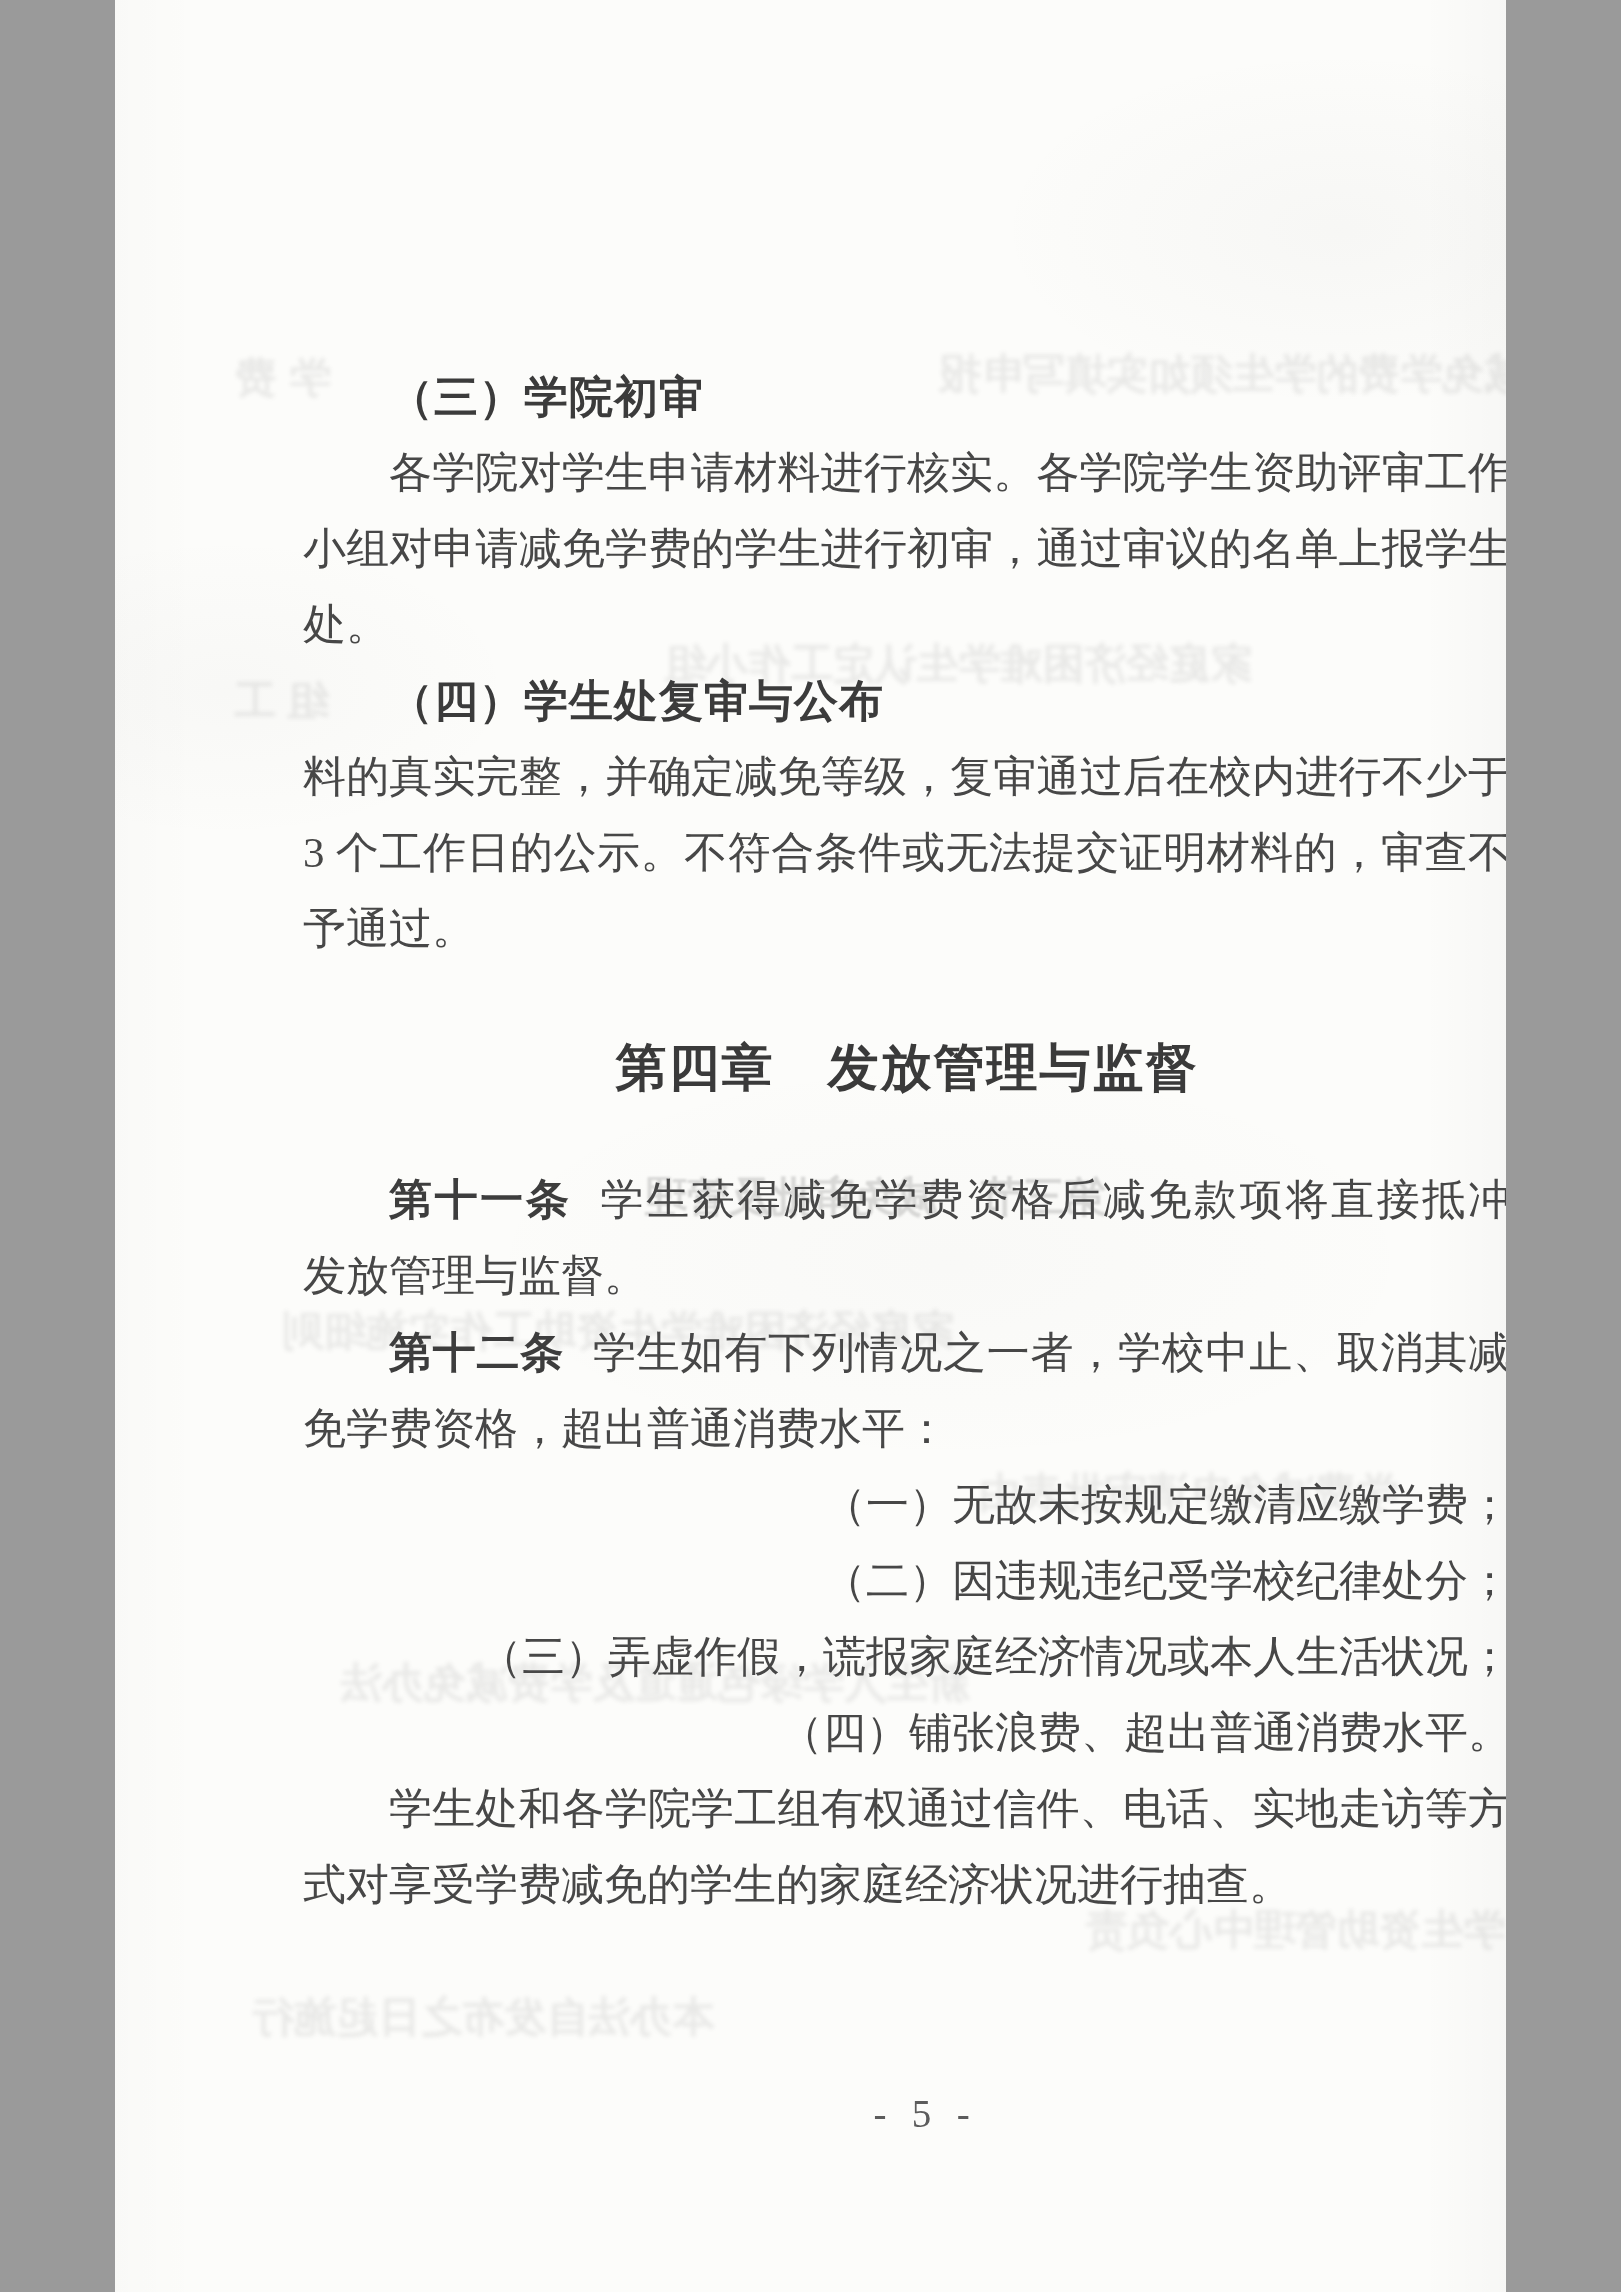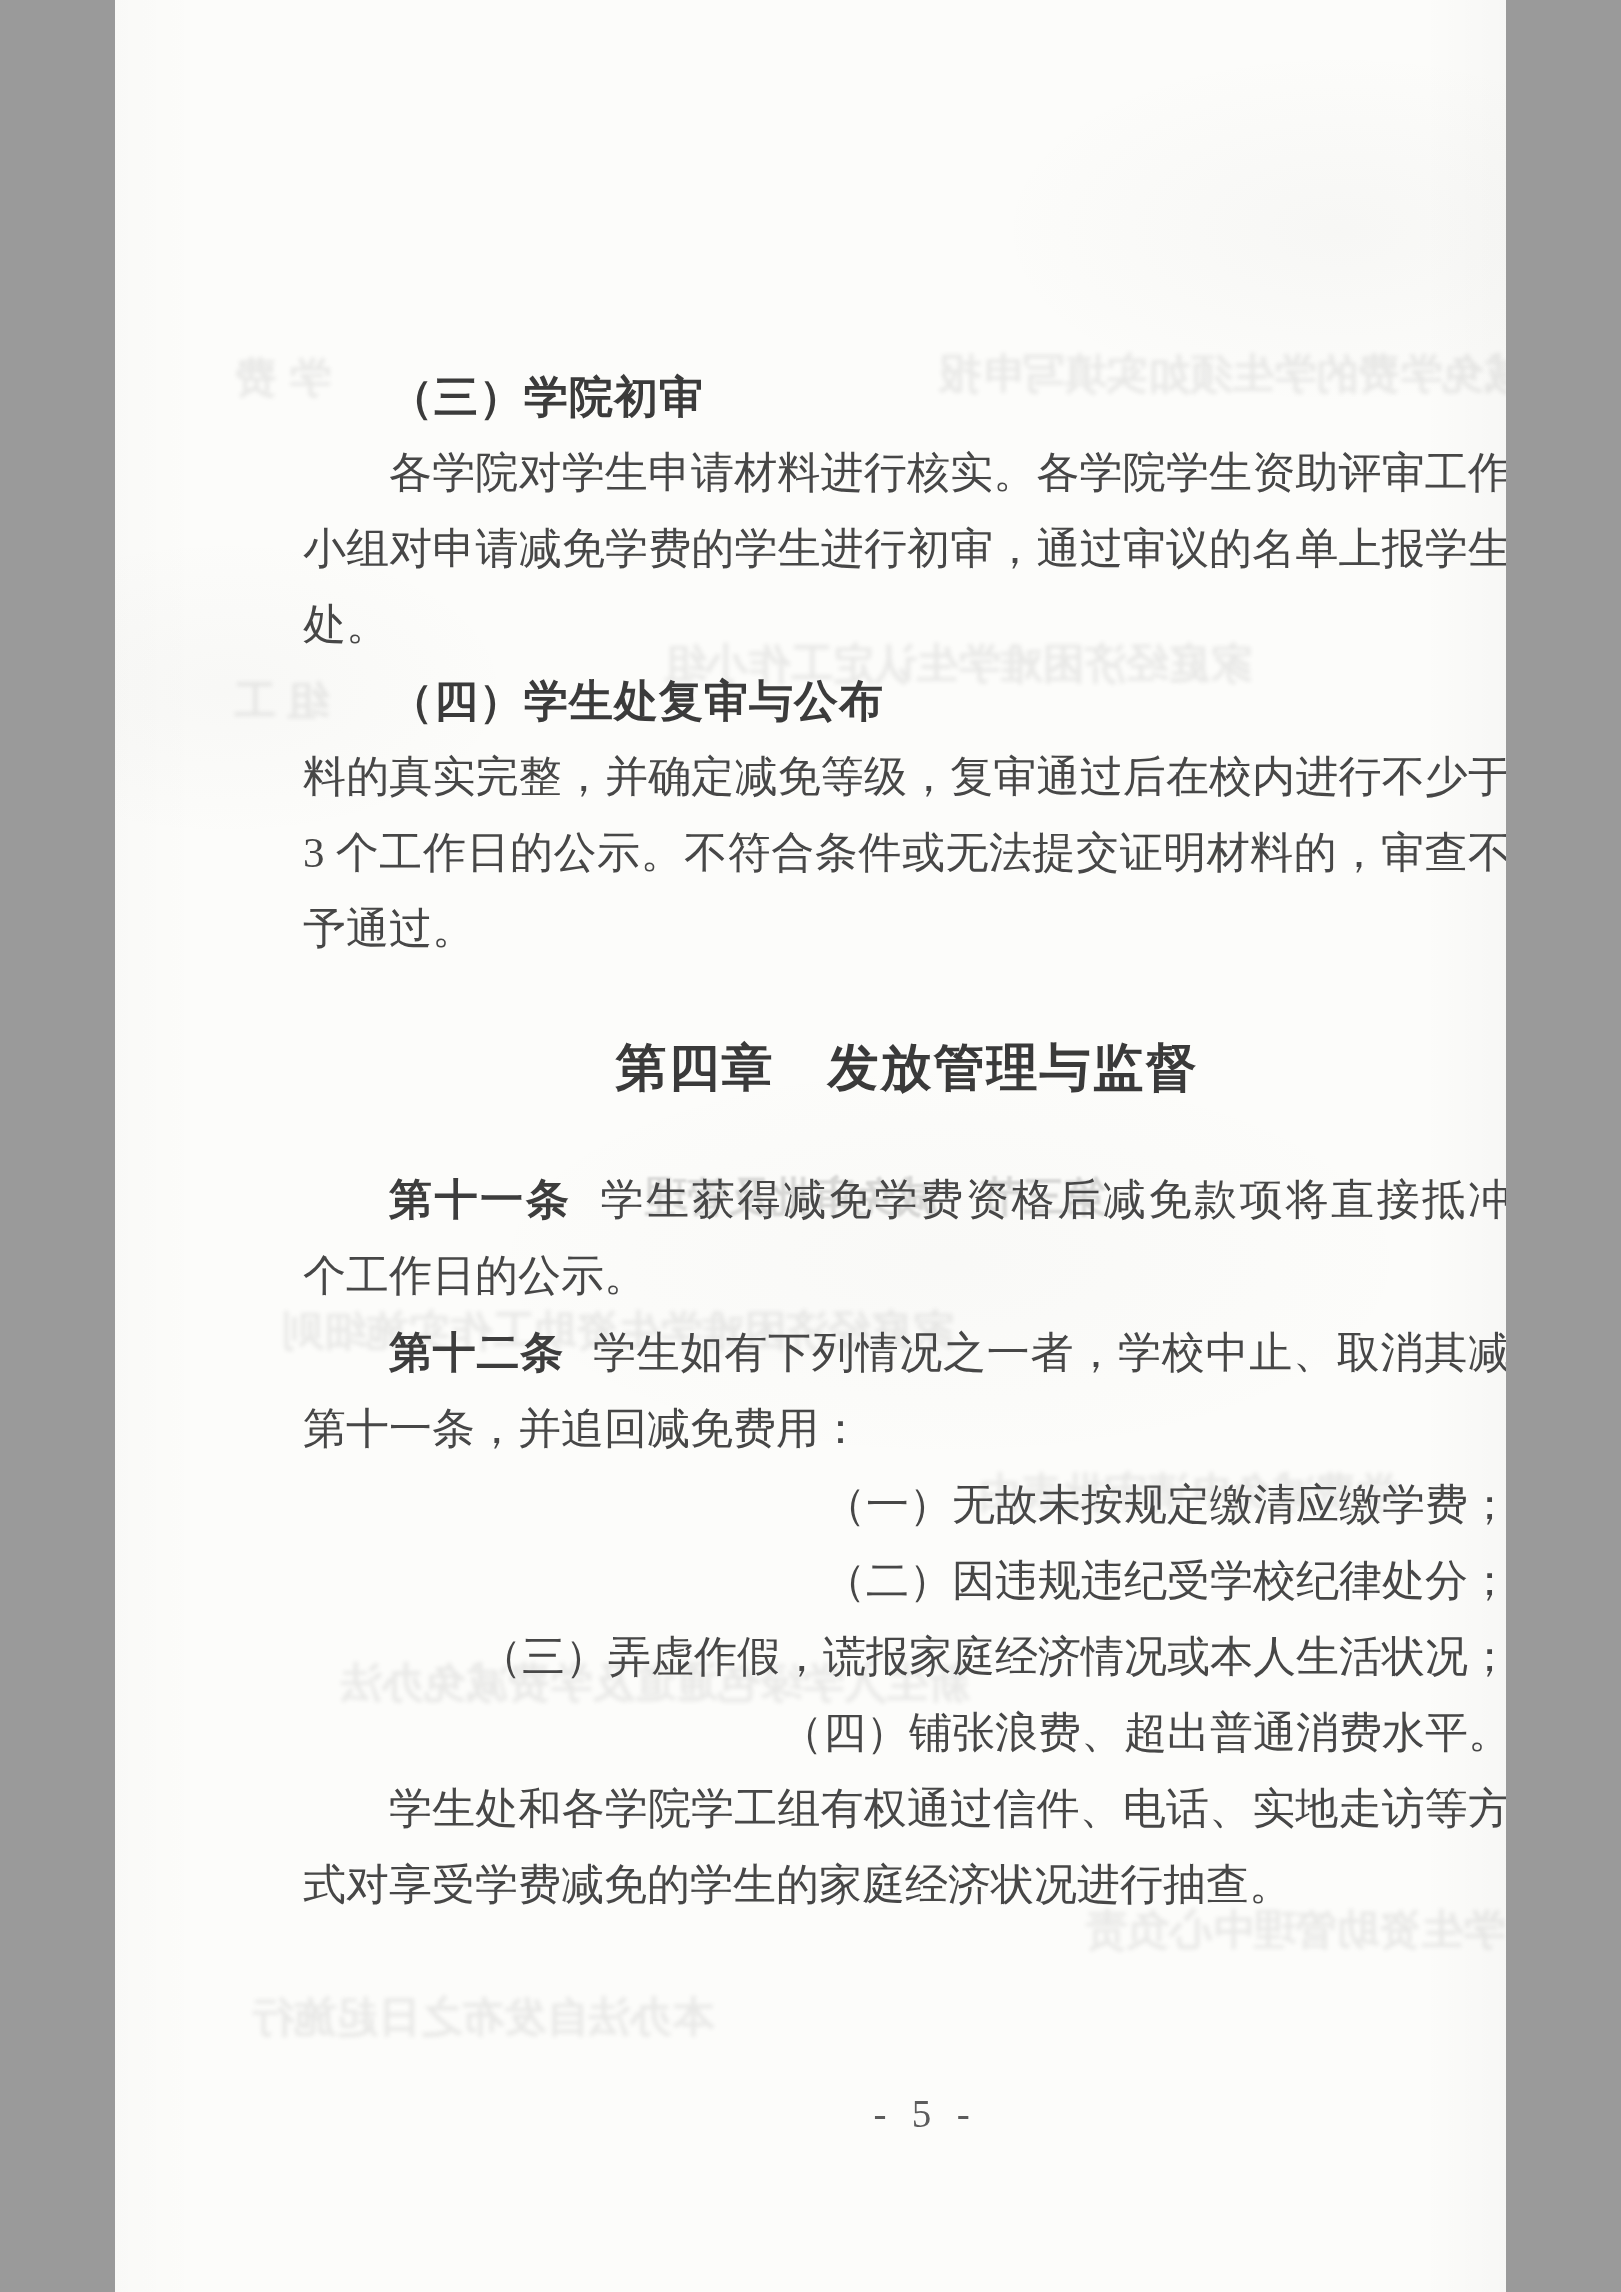--- a/index.html
+++ b/index.html
@@ -89,7 +89,7 @@
     <div class="line indent fill">
       <span class="art-label">第十一条</span><span>学生获得减免学费资格后减免款项将直接抵冲</span>
     </div>
-    <div class="line">个工作日的公示。</div>
+    <div class="line">发放管理与监督。</div>
 
     <div class="line indent fill">
       <span class="art-label">第十二条</span><span>学生如有下列情况之一者，学校中止、取消其减</span>

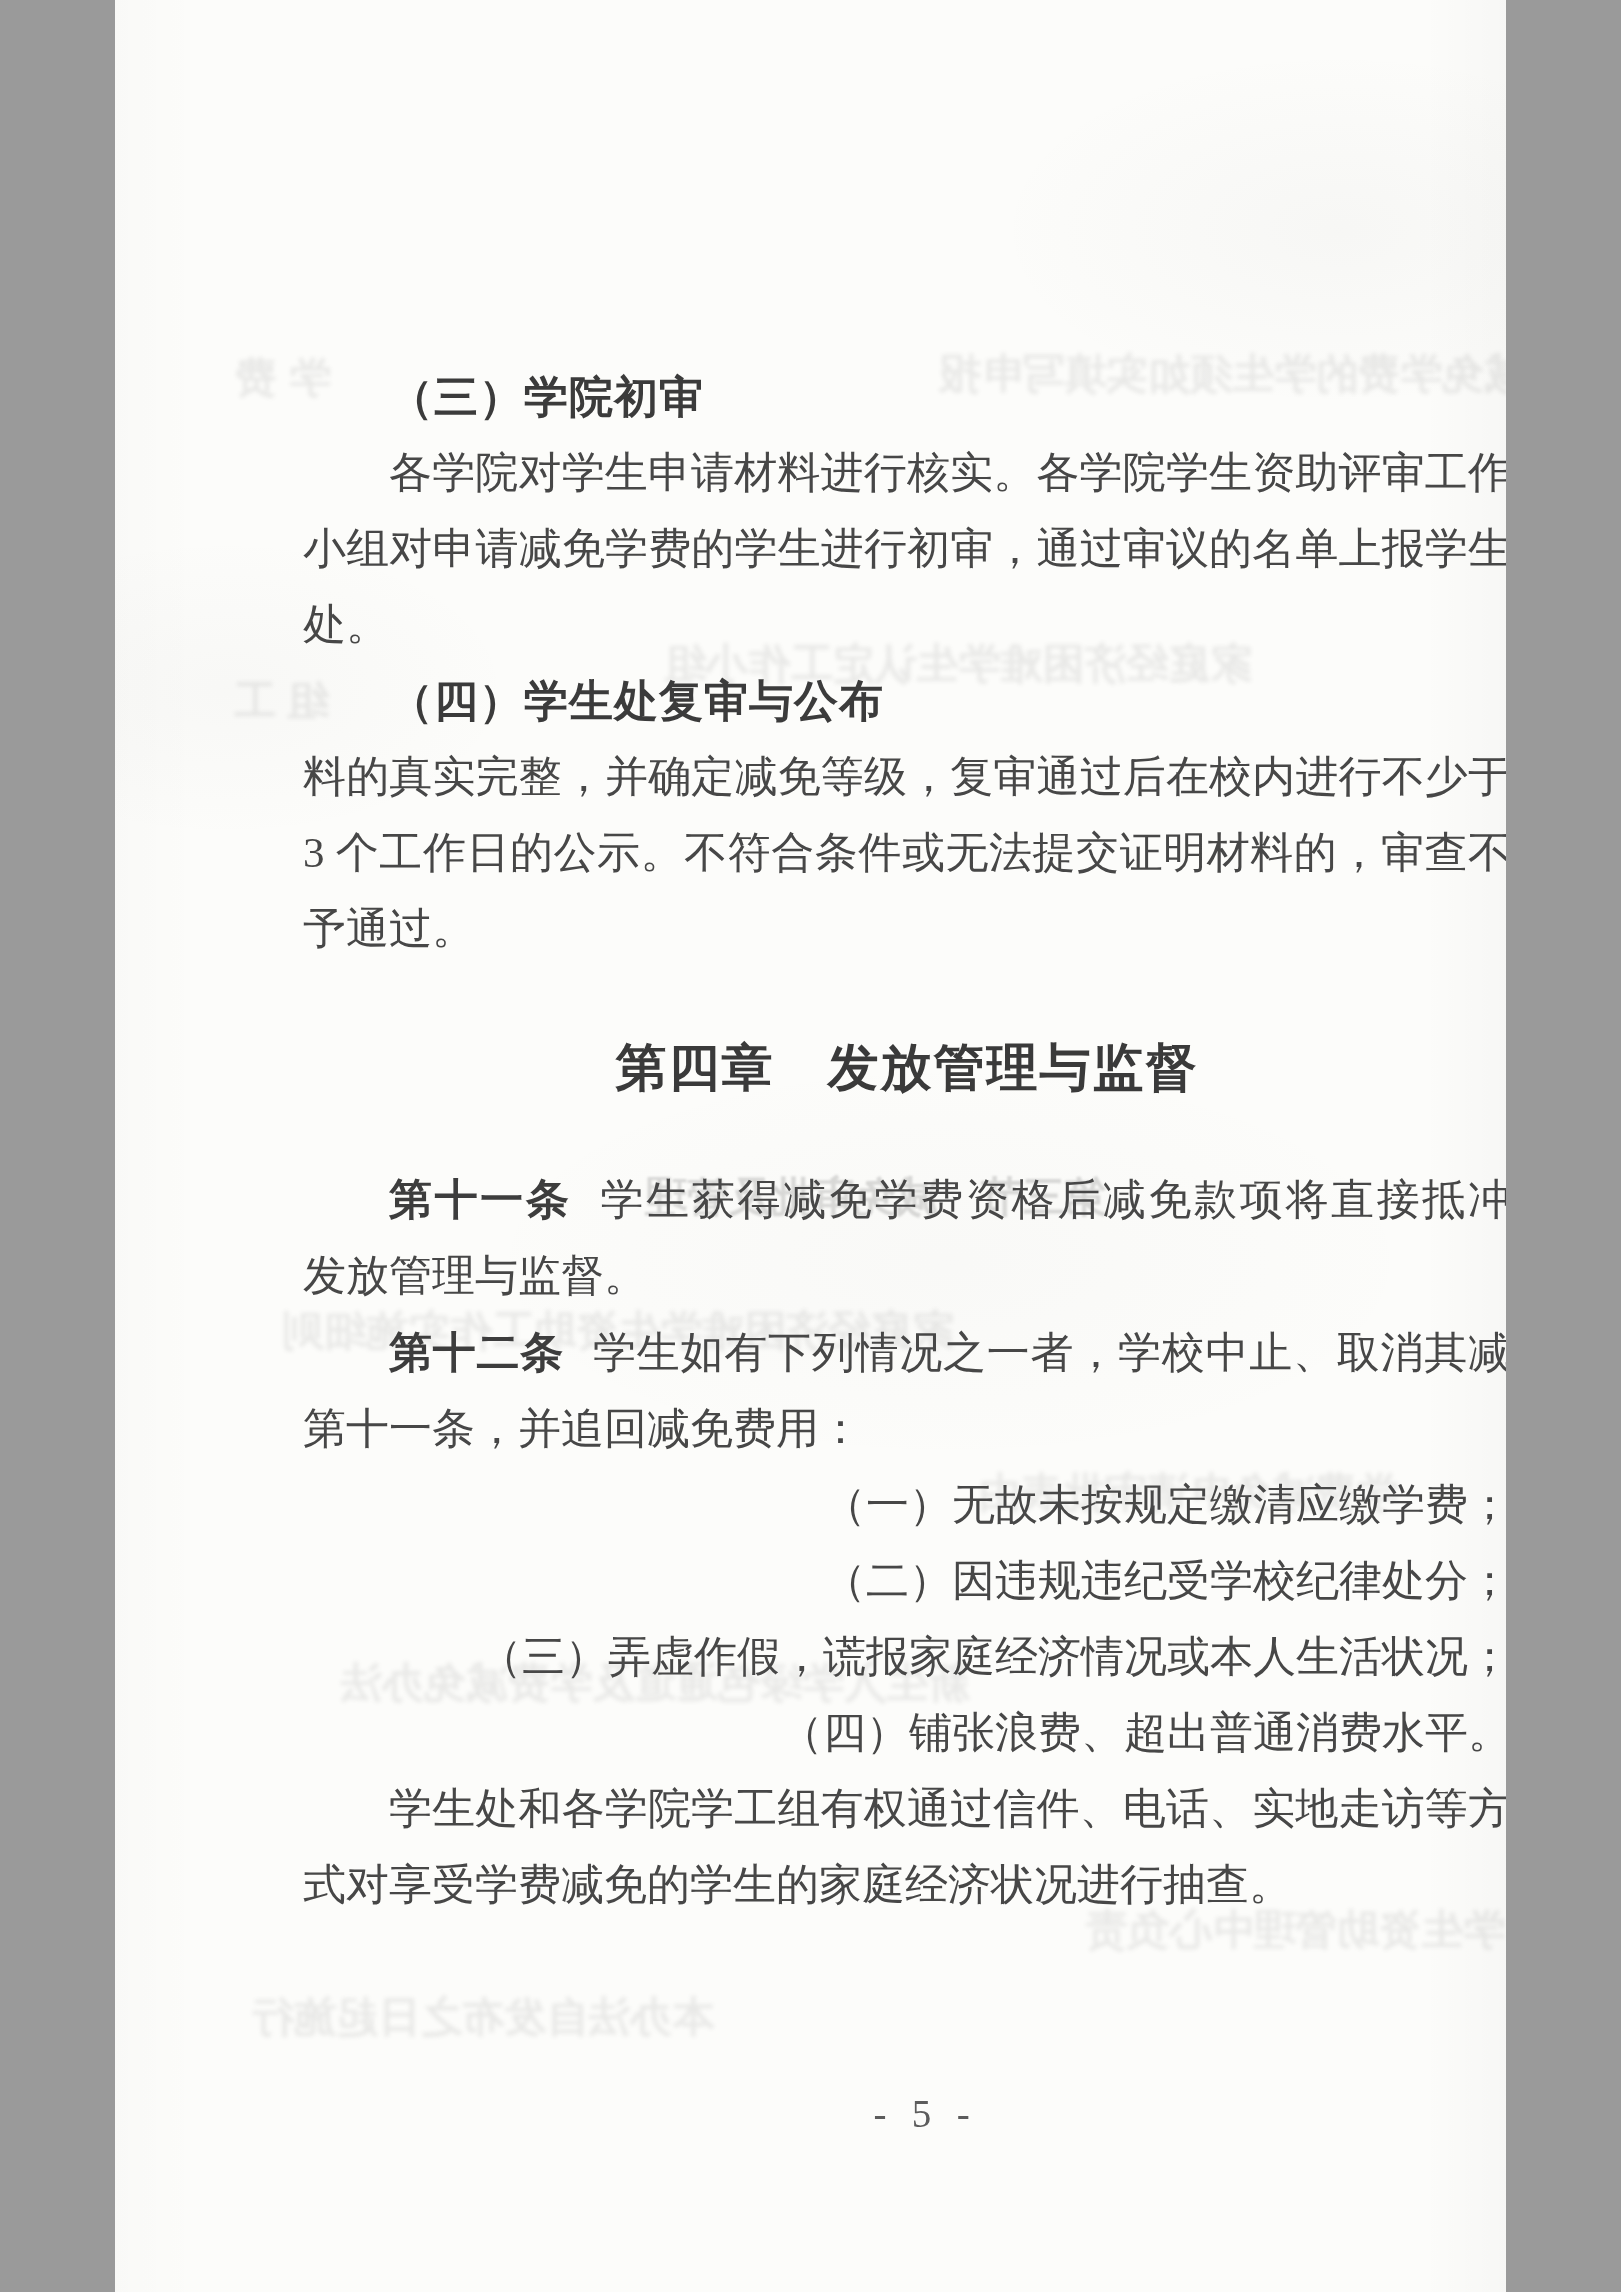--- a/index.html
+++ b/index.html
@@ -94,7 +94,7 @@
     <div class="line indent fill">
       <span class="art-label">第十二条</span><span>学生如有下列情况之一者，学校中止、取消其减</span>
     </div>
-    <div class="line">第十一条，并追回减免费用：</div>
+    <div class="line">免学费资格，超出普通消费水平：</div>
 
     <div class="line indent">（一）无故未按规定缴清应缴学费；</div>
     <div class="line indent">（二）因违规违纪受学校纪律处分；</div>

